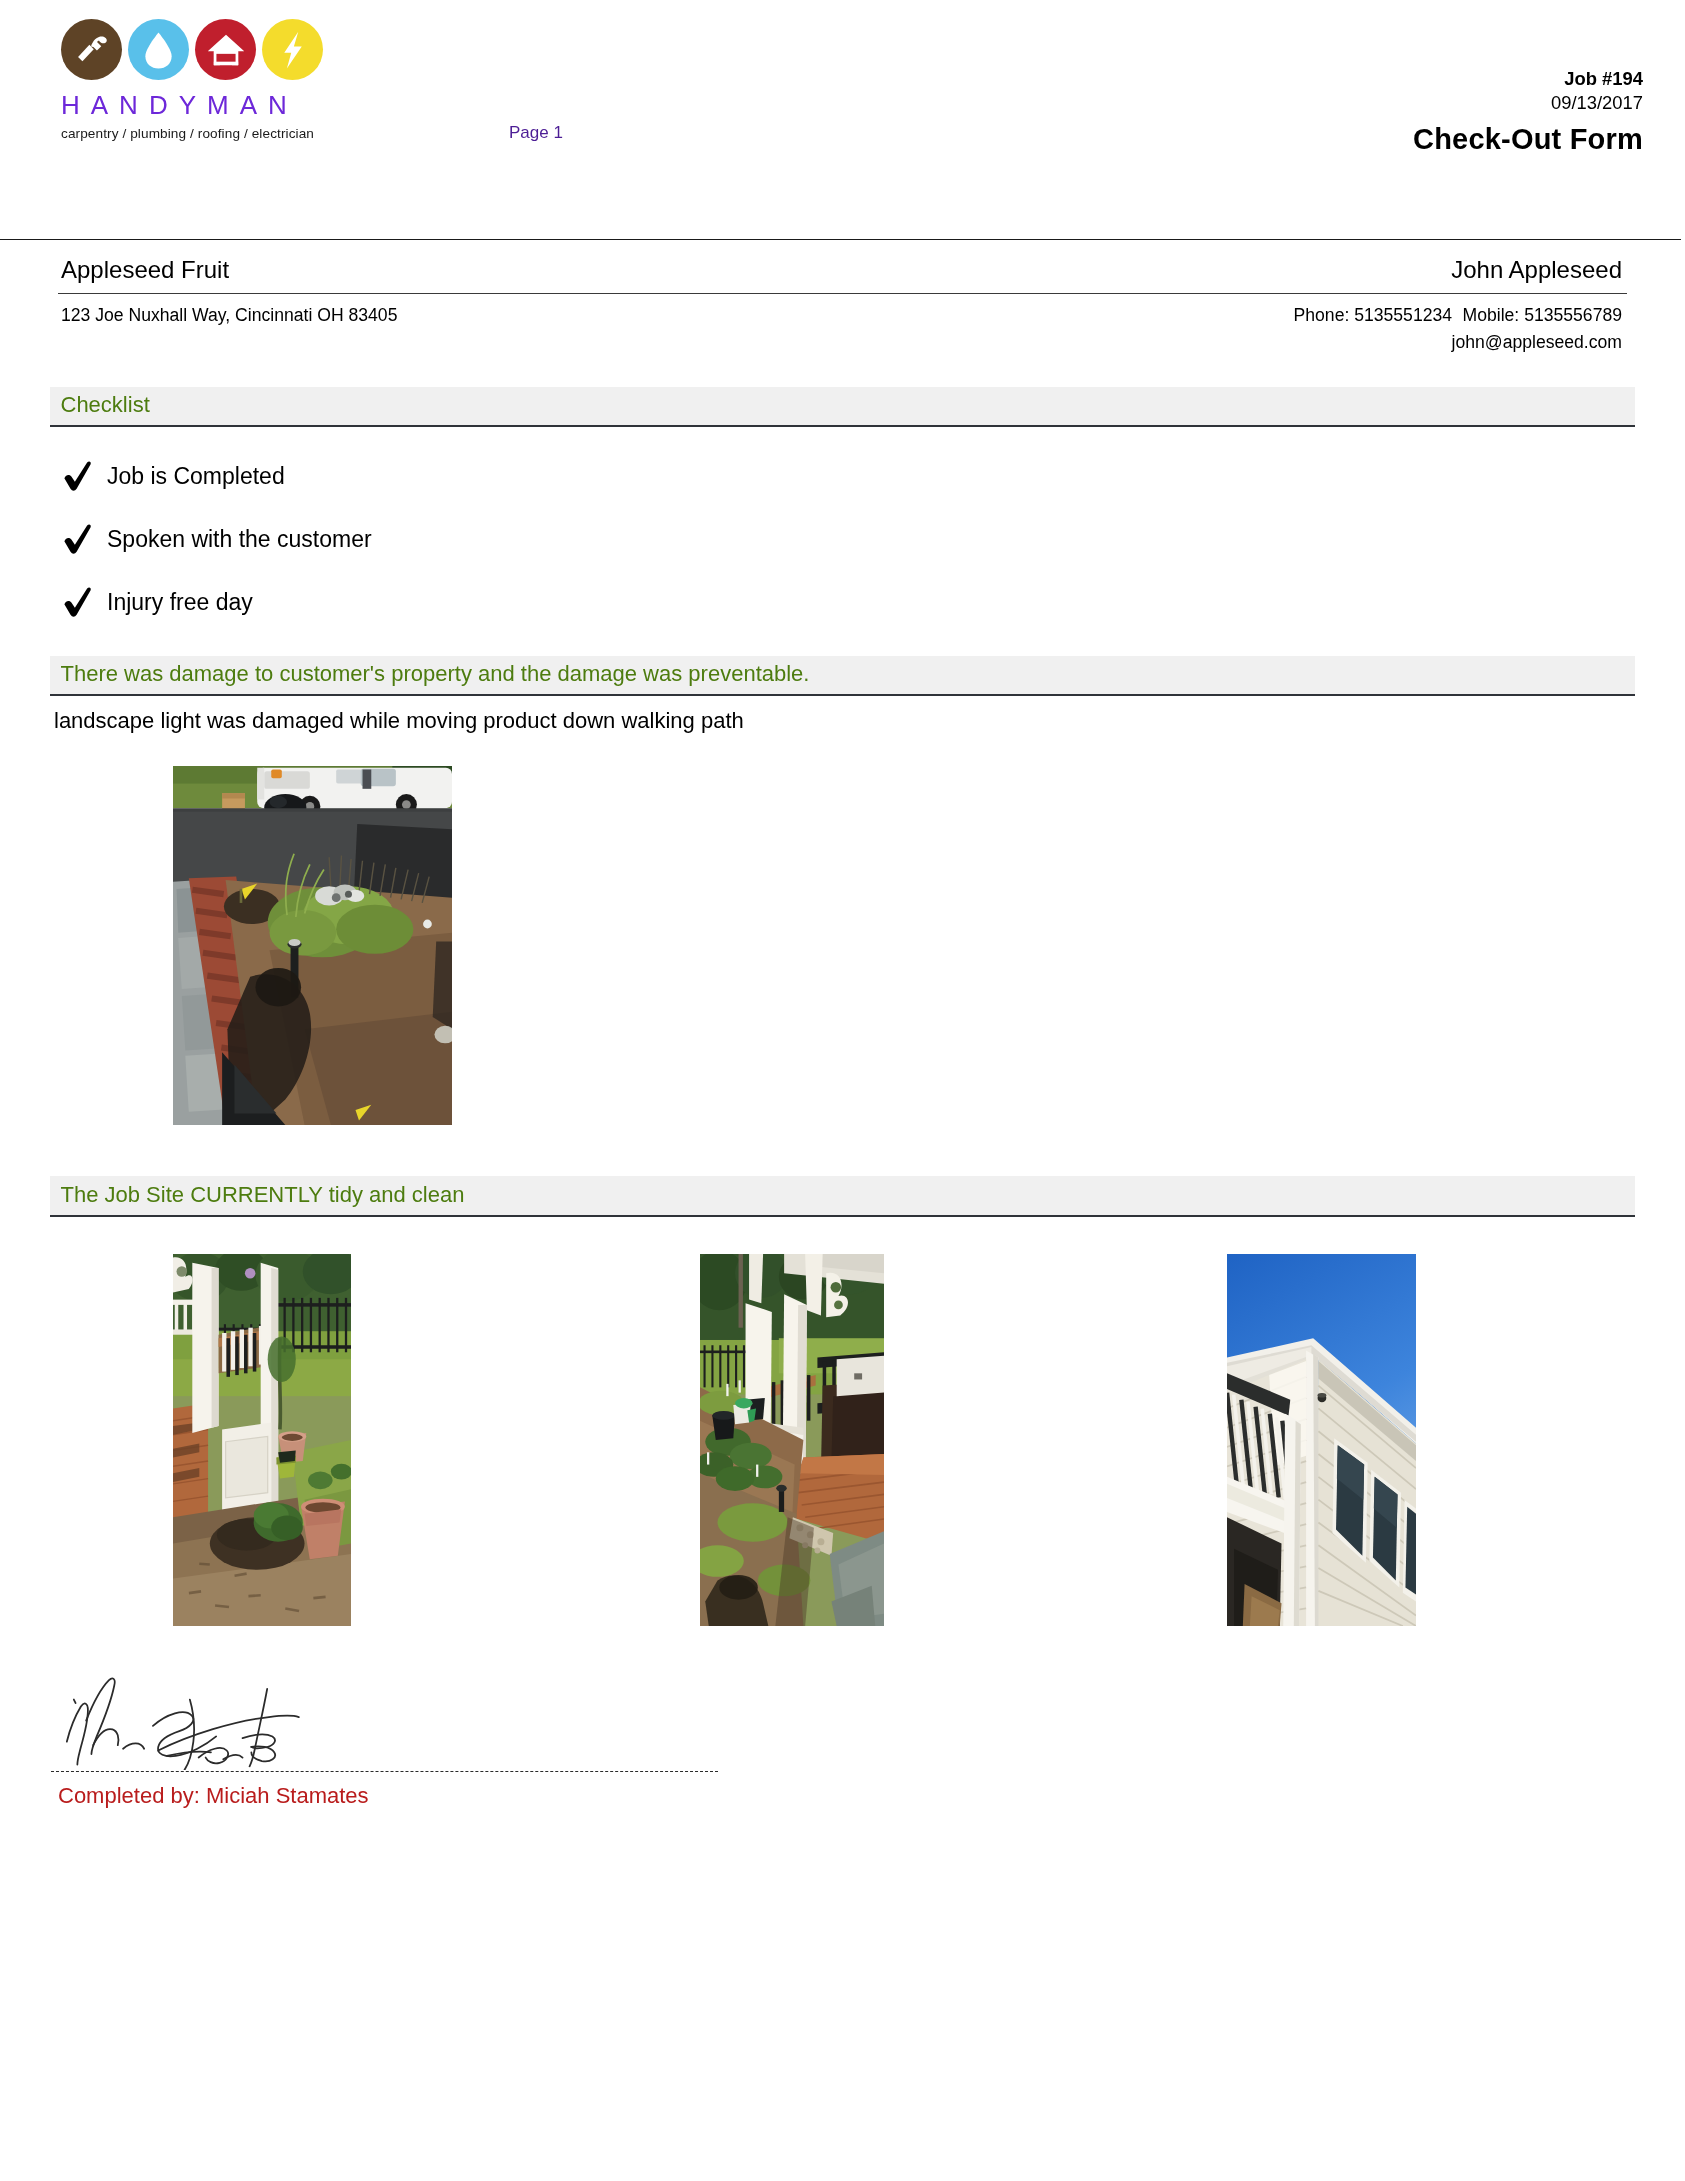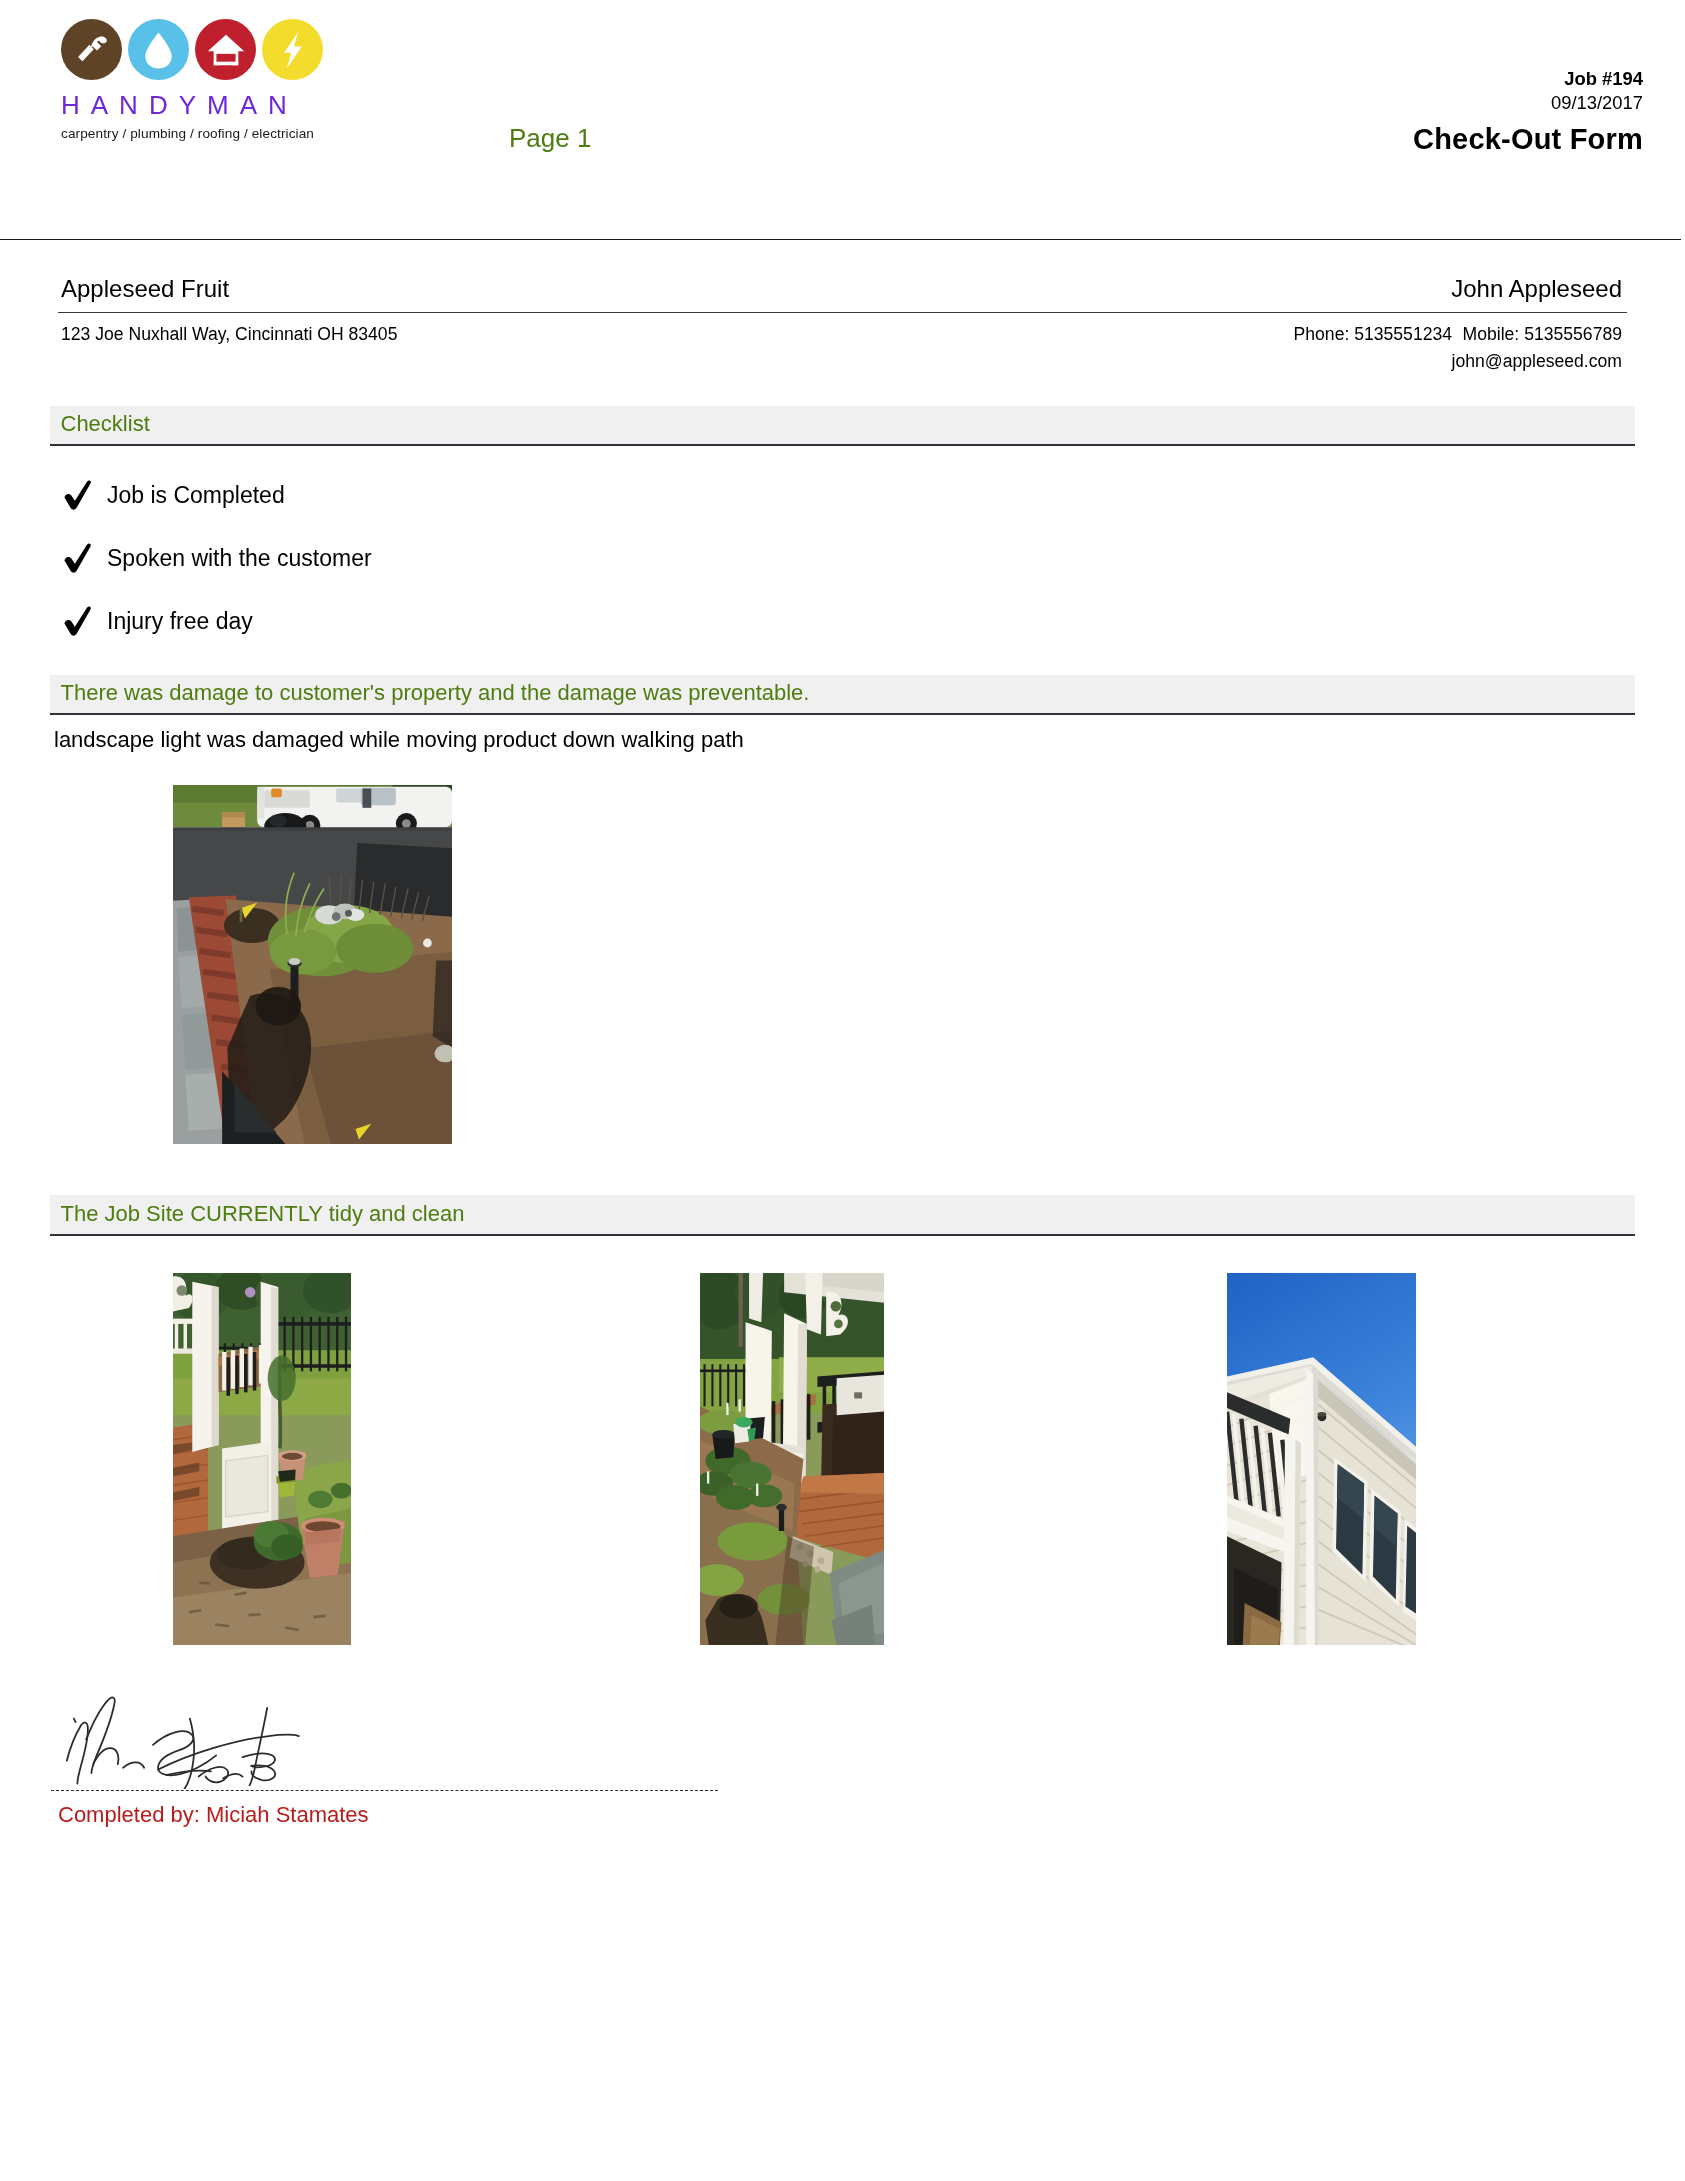--- a/index.html
+++ b/index.html
@@ -69,8 +69,8 @@
     position: absolute;
     left: 509px;
     top: 123px;
-    font-size: 26px;
-    color: #4d7c0f;
+    font-size: 17px;
+    color: #4c1d95;
   }
   .header-right {
     position: absolute;

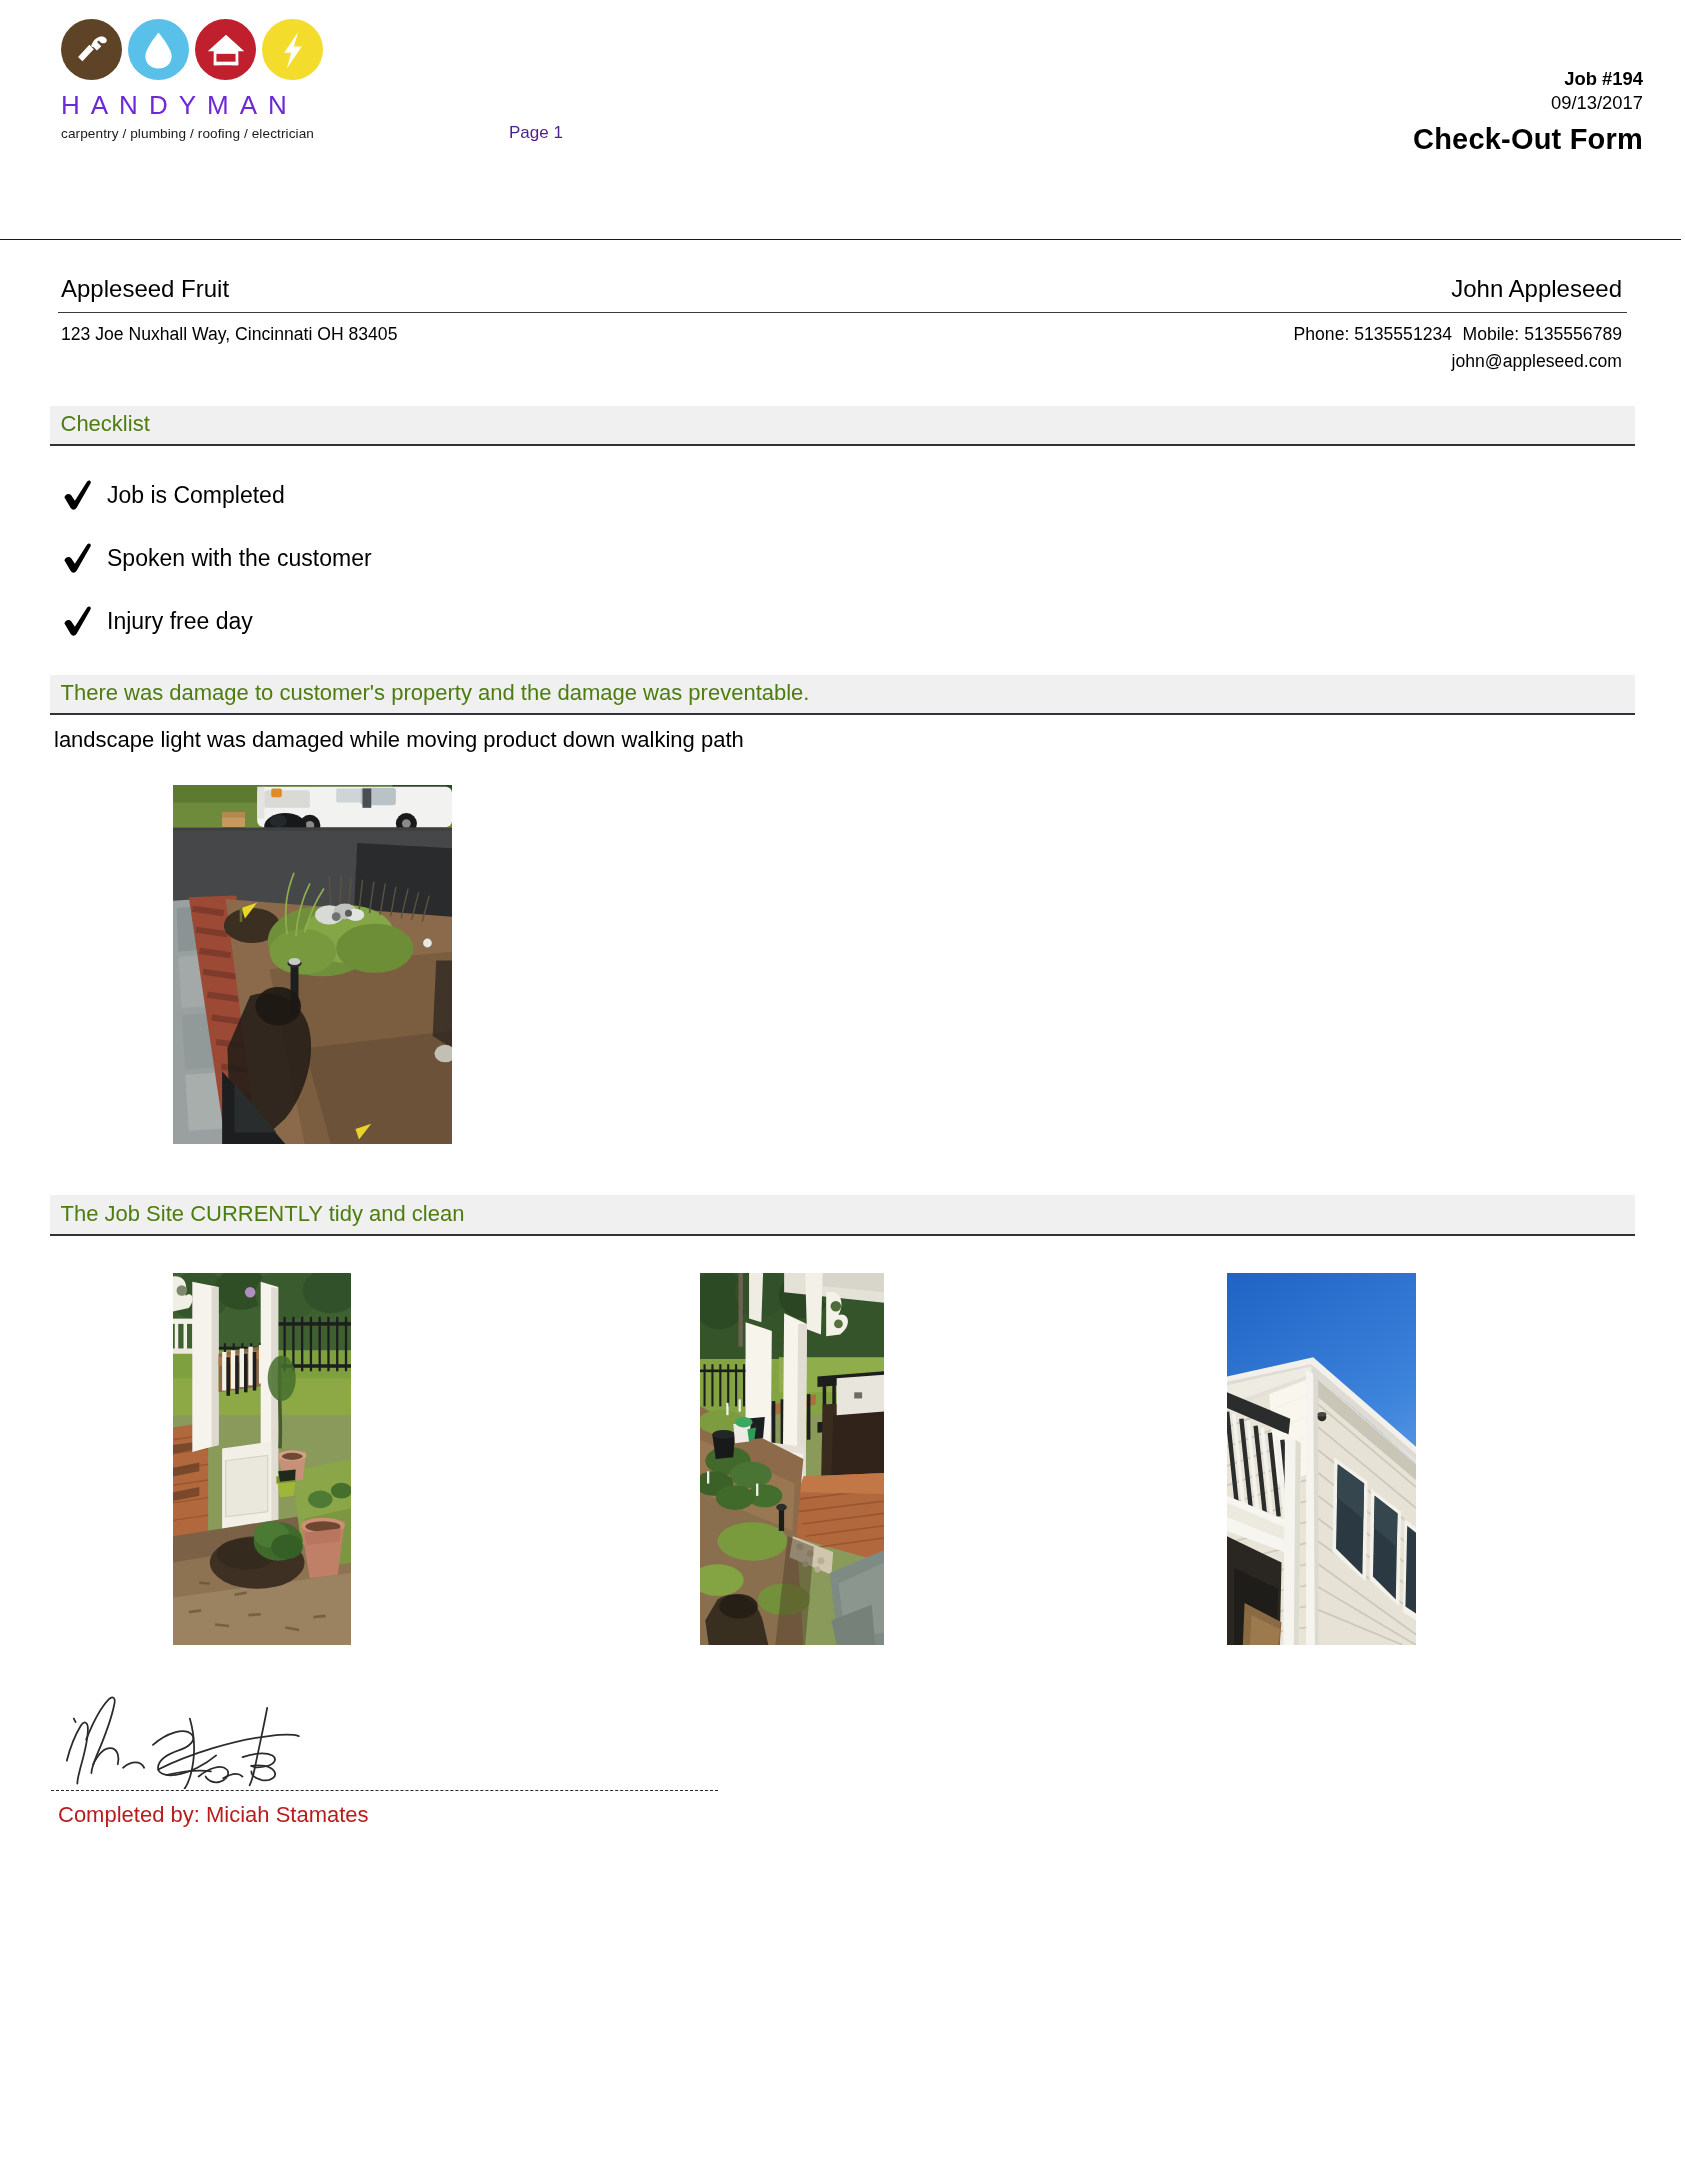--- a/index.html
+++ b/index.html
@@ -104,7 +104,7 @@
   
   .parties {
     position: relative;
-    margin-top: 37px;
+    margin-top: 18px;
     height: 97px;
   }
   .party-left {

